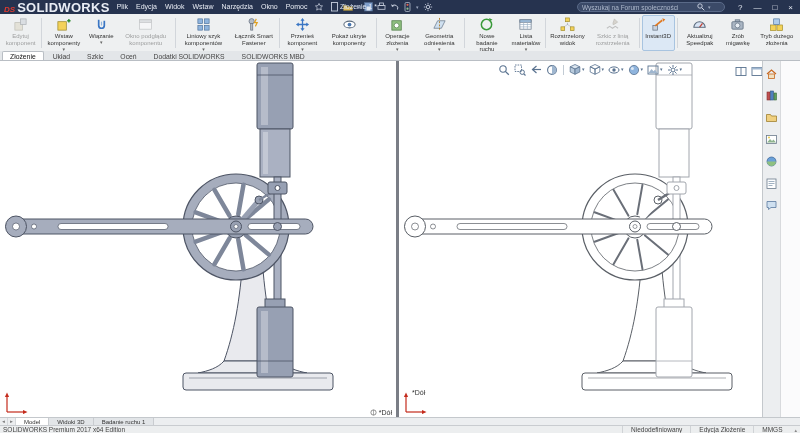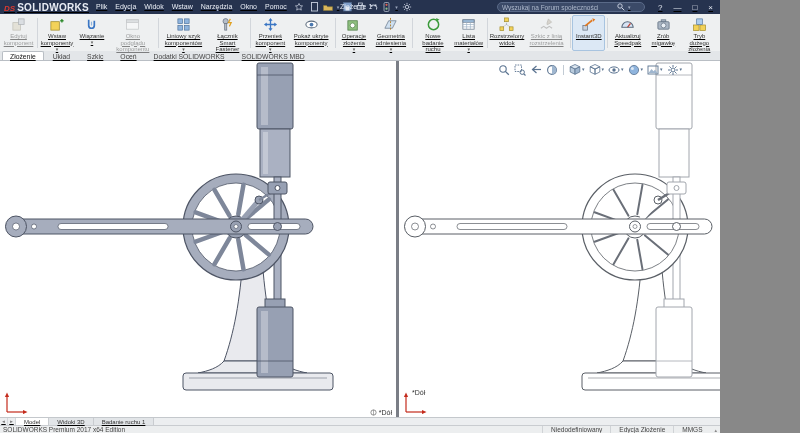--- a/index.html
+++ b/index.html
@@ -4,8 +4,8 @@
 <style>
   html,body{margin:0;padding:0;background:#888;}
   *{box-sizing:border-box;}
-  .app{position:relative;width:720px;height:433px;overflow:hidden;background:#fff;
-       font-family:"Liberation Sans","DejaVu Sans",sans-serif;cursor:default;-webkit-user-select:none;user-select:none;text-decoration:underline;}
+  .app{position:relative;width:800px;height:433px;overflow:hidden;background:#fff;
+       font-family:"Liberation Sans","DejaVu Sans",sans-serif;cursor:default;-webkit-user-select:none;user-select:none;}
 
   
   .titlebar{position:relative;height:14px;background:var(--titlebar-bg,#26334f);display:flex;align-items:center;

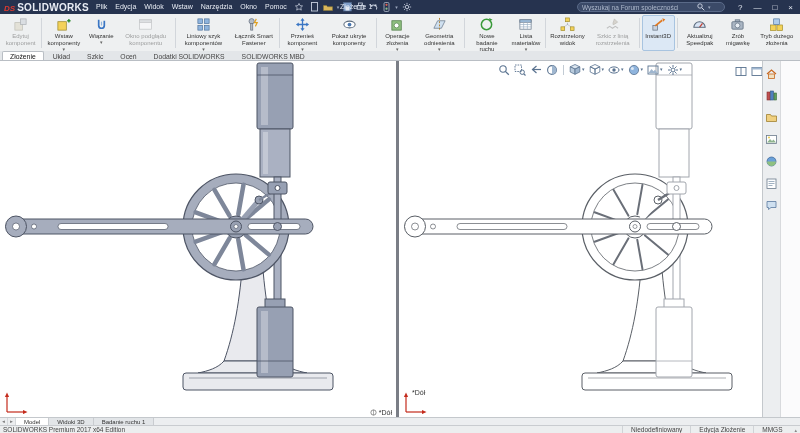--- a/index.html
+++ b/index.html
@@ -12,7 +12,7 @@
             color:#e8ecf4;font-size:7px;gap:7px;padding:0 4px;}
   .logo{display:flex;align-items:baseline;gap:2px;font-weight:bold;white-space:nowrap;}
   .logo .ds{color:#e03a2f;font-style:italic;font-size:8px;}
-  .logo .sw{font-size:10px;letter-spacing:.3px;}
+  .logo .sw{font-size:13px;letter-spacing:.3px;}
   .menus{display:flex;gap:8px;white-space:nowrap;}
   .qat{display:flex;gap:4px;align-items:center;}
   .doc-title{position:absolute;left:340px;top:3px;font-size:7px;color:#dfe6f2;white-space:nowrap;}

